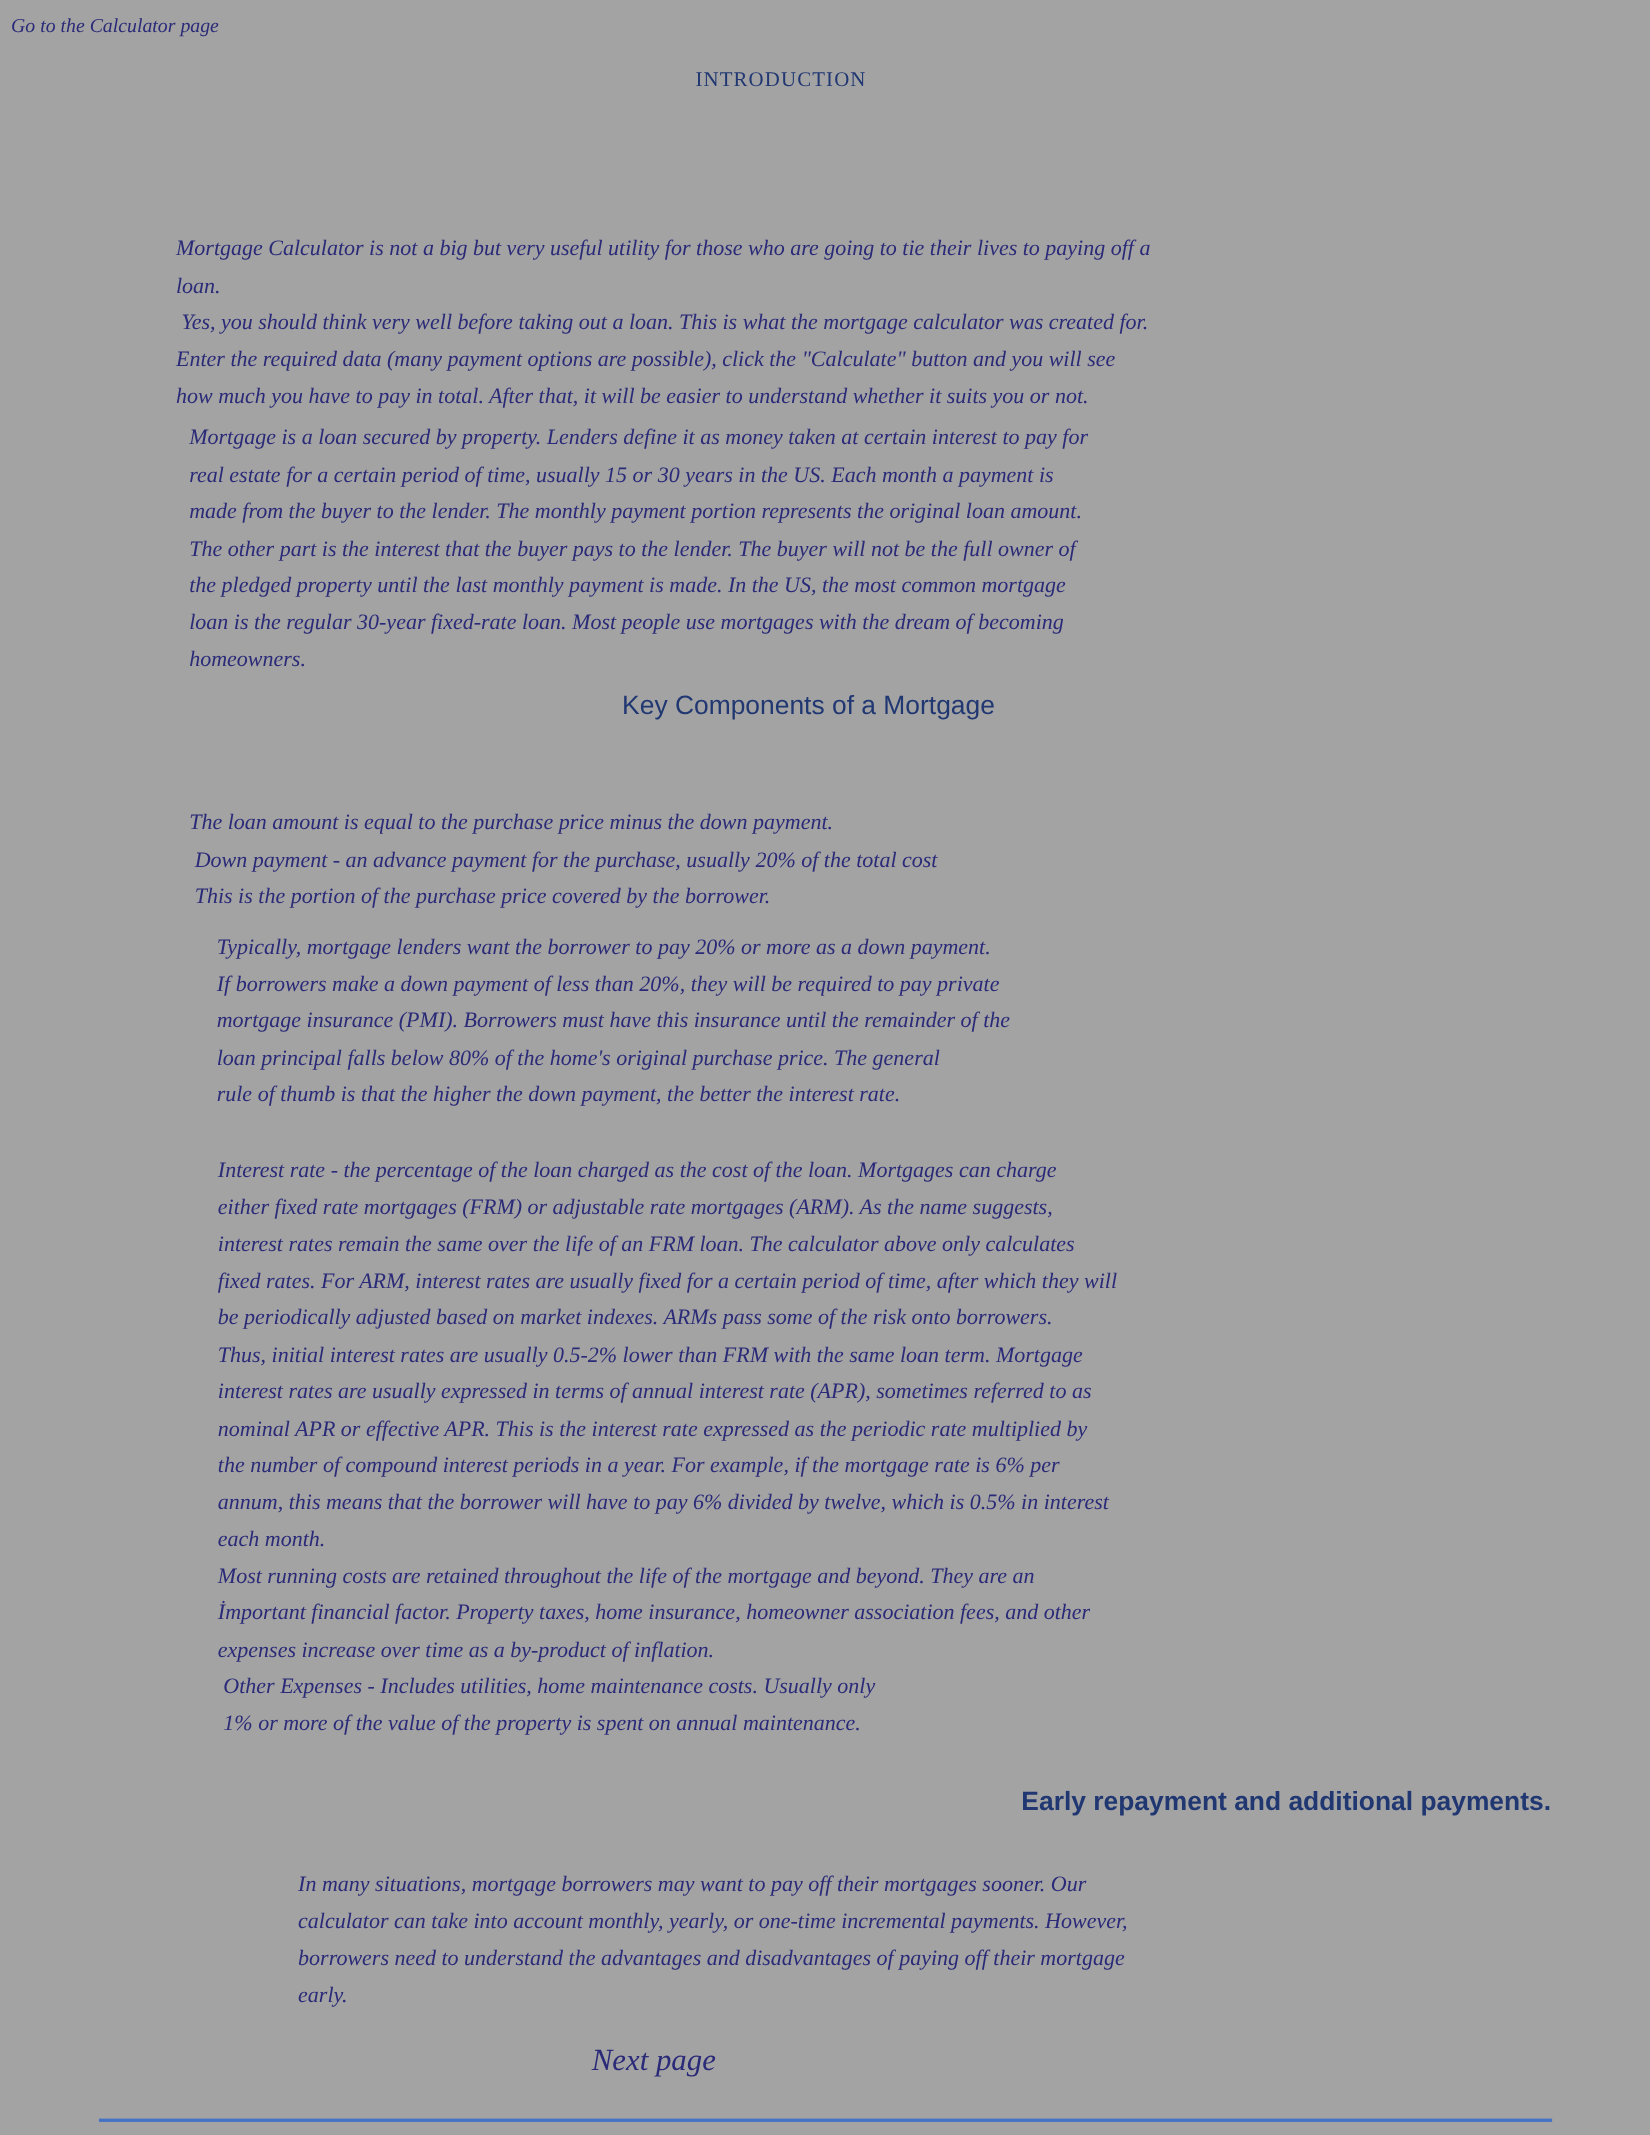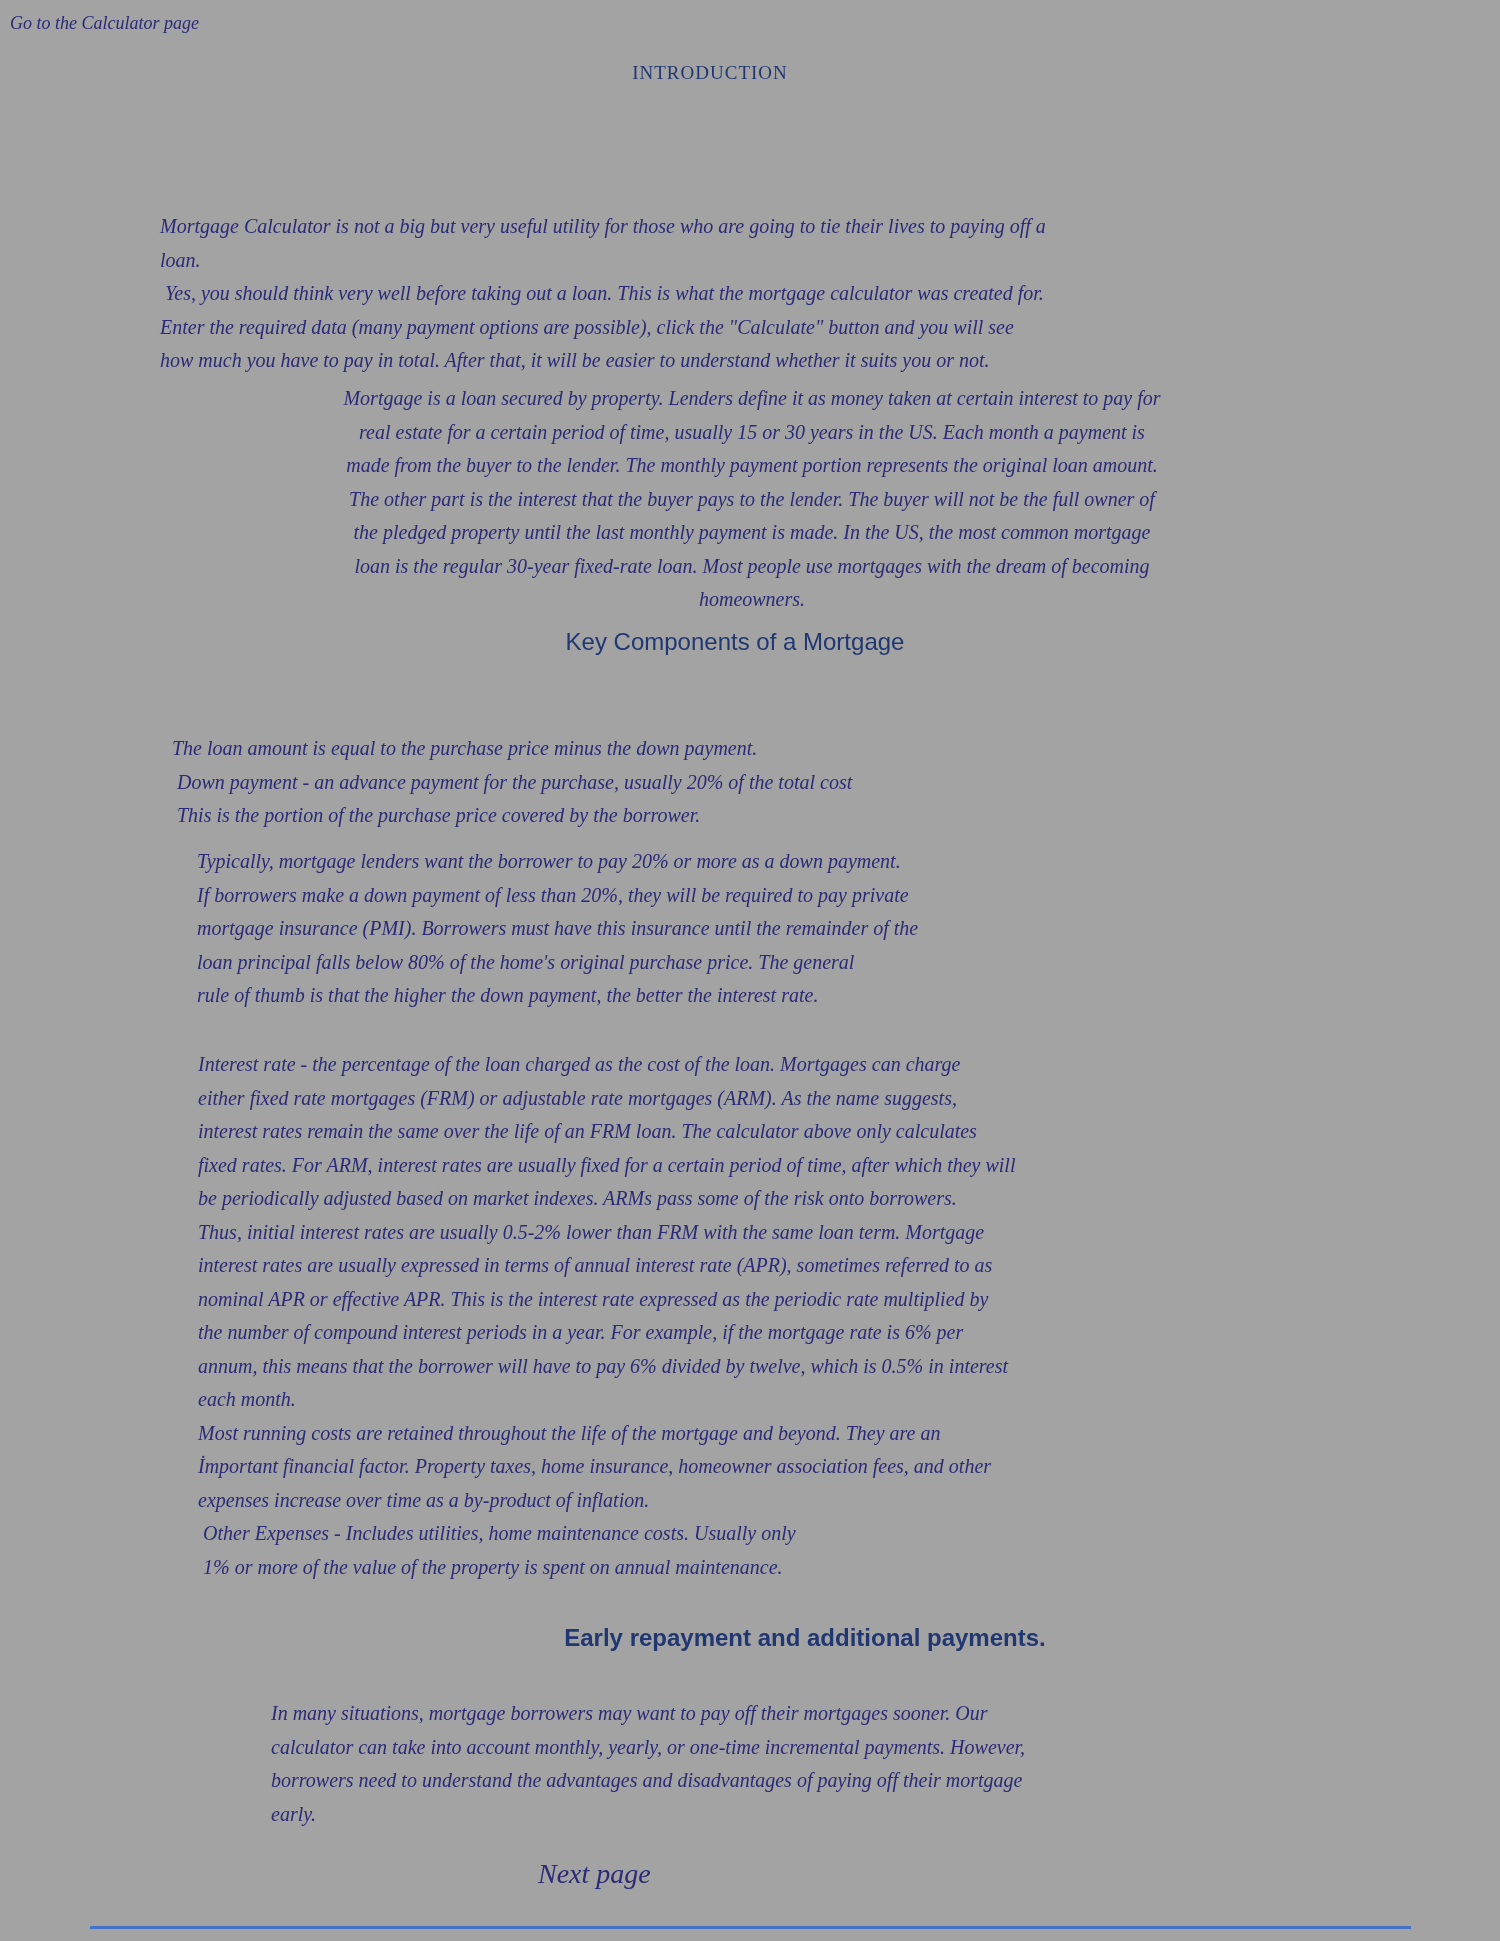--- a/index.html
+++ b/index.html
@@ -50,7 +50,7 @@
     white-space: pre-wrap;
   }
   .p-intro1   { left: 160px; top: 186px;  width: 1210px; margin-top: 24px; }
-  .p-intro2   { left: 172px; top: 382px;  width: 1160px; text-align: center; }
+  .p-intro2   { left: 172px; top: 382px;  width: 1160px; }
   .p-loan     { left: 172px; top: 732px;  width: 1160px; }
   .p-down     { left: 197px; top: 845px;  width: 1120px; }
   .p-interest { left: 198px; top: 1048px; width: 1170px; }

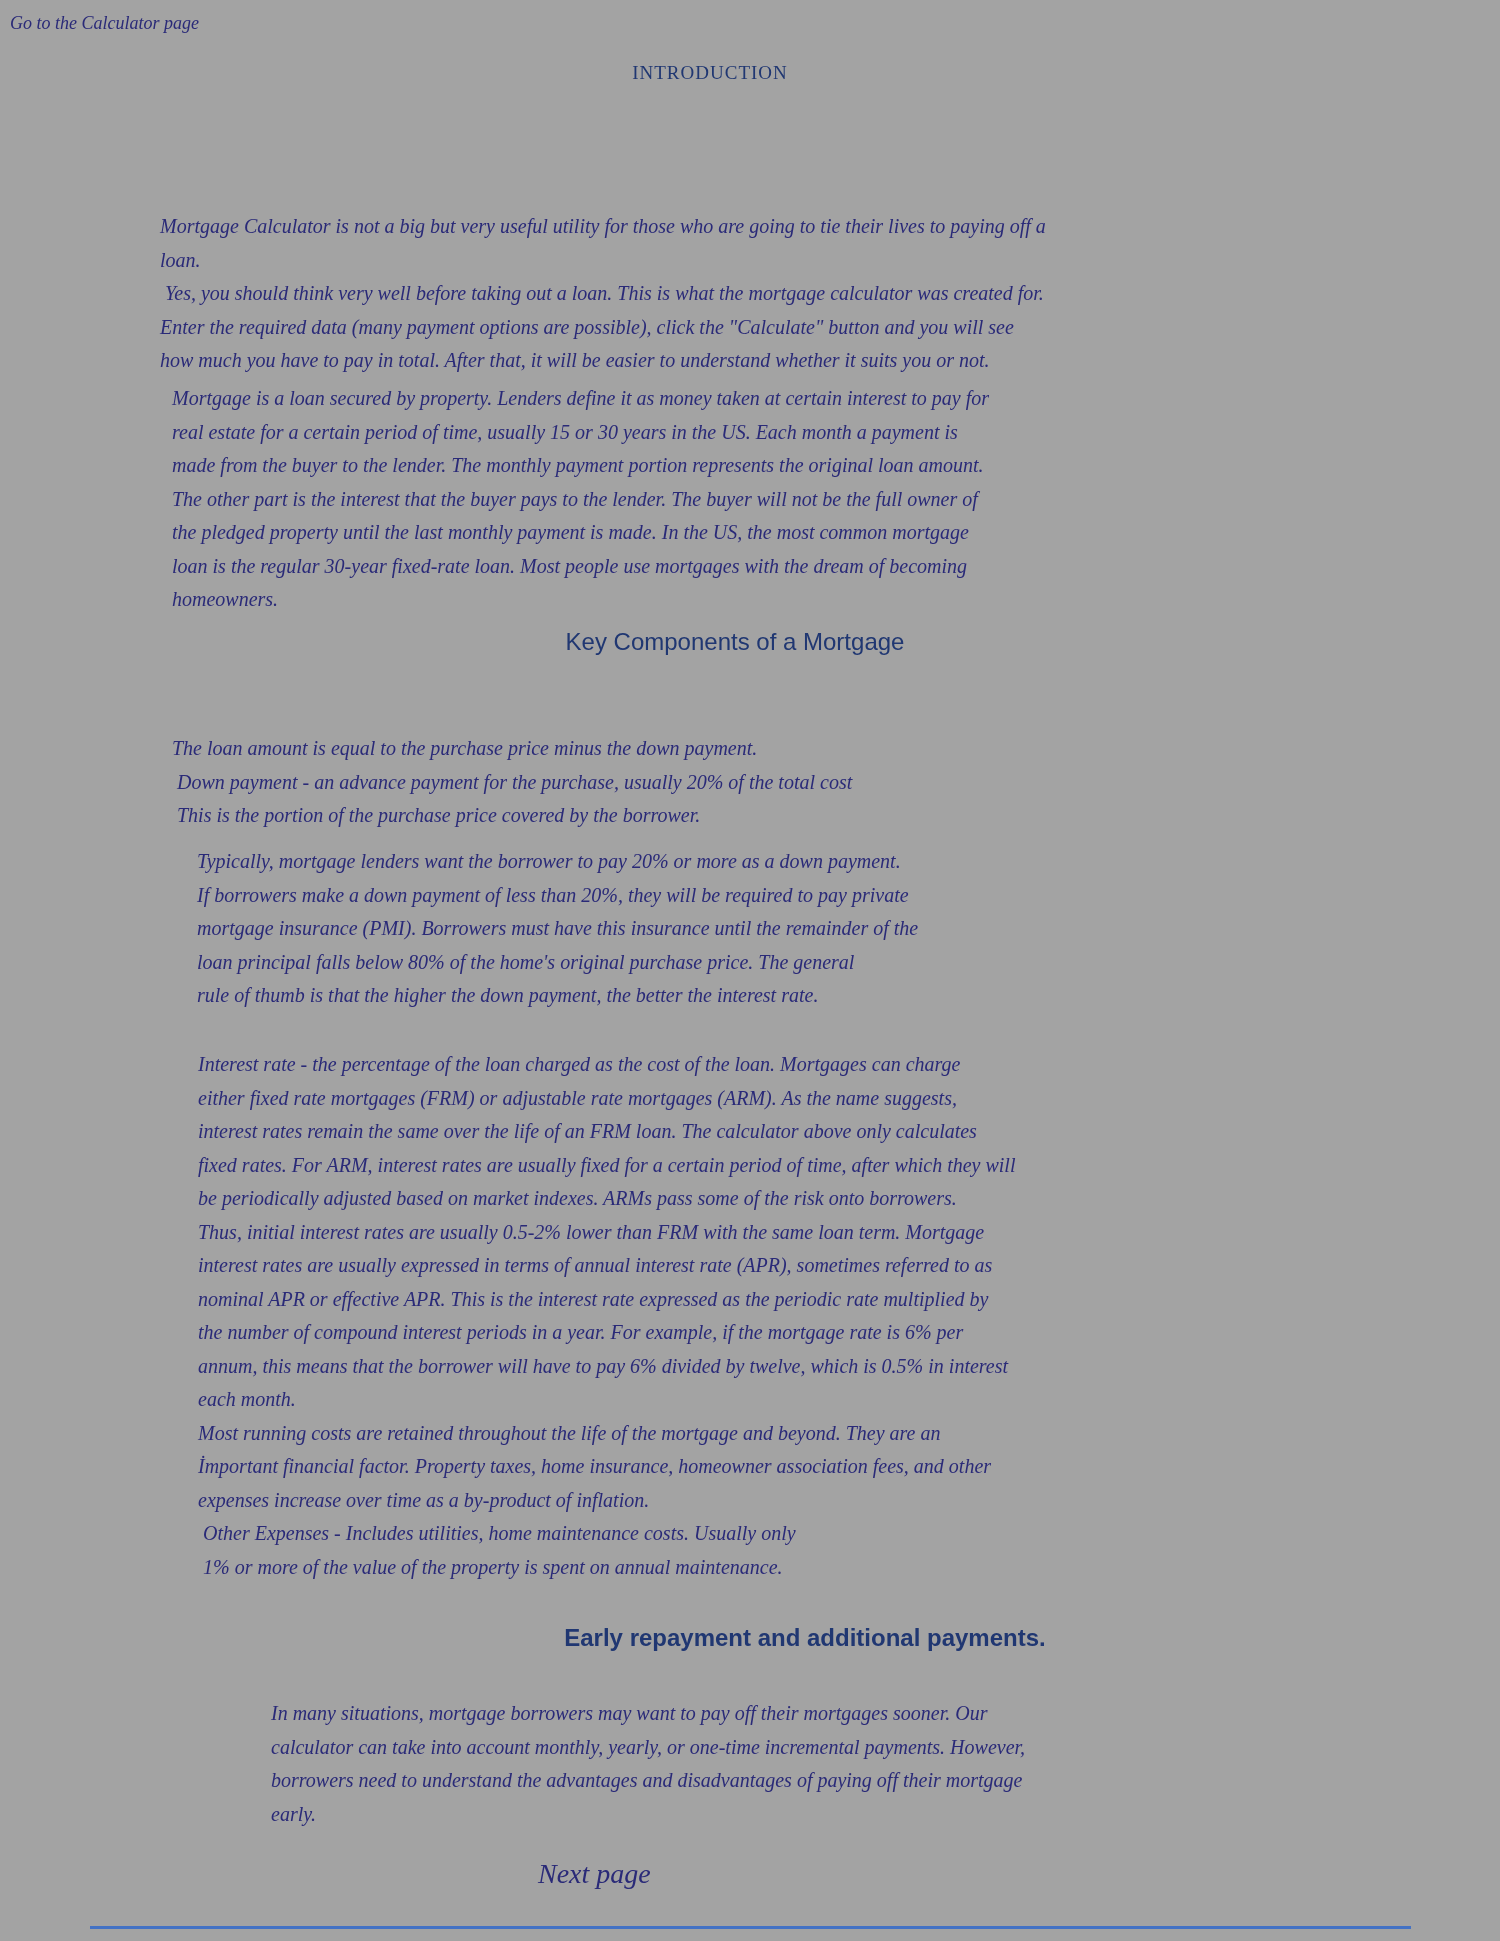--- a/index.html
+++ b/index.html
@@ -40,7 +40,7 @@
     font-weight: 400;
   }
   .h-components { left: 50px; top: 628px; width: 1370px; text-align: center; font-size: 24px; }
-  .h-early { left: 200px; top: 1624px; width: 1210px; text-align: center; font-size: 24px; font-weight: 700; }
+  .h-early { left: 200px; top: 1624px; width: 1210px; text-align: right; font-size: 24px; font-weight: 700; }
   .para {
     position: absolute;
     font-style: italic;

